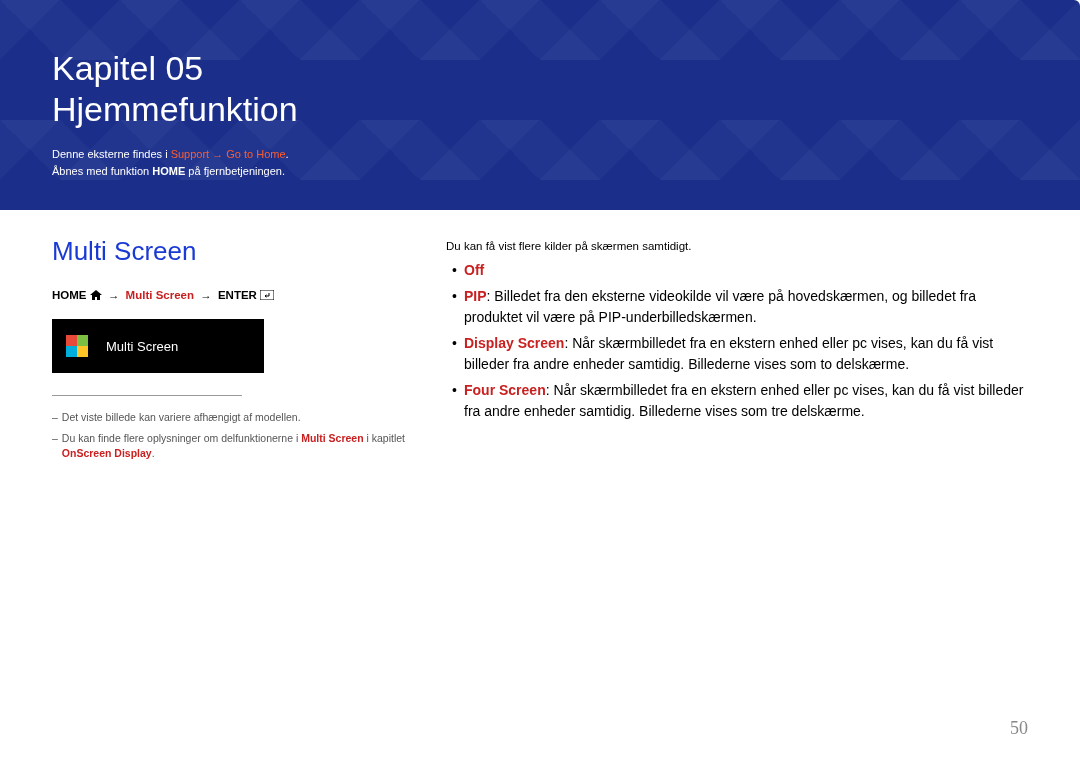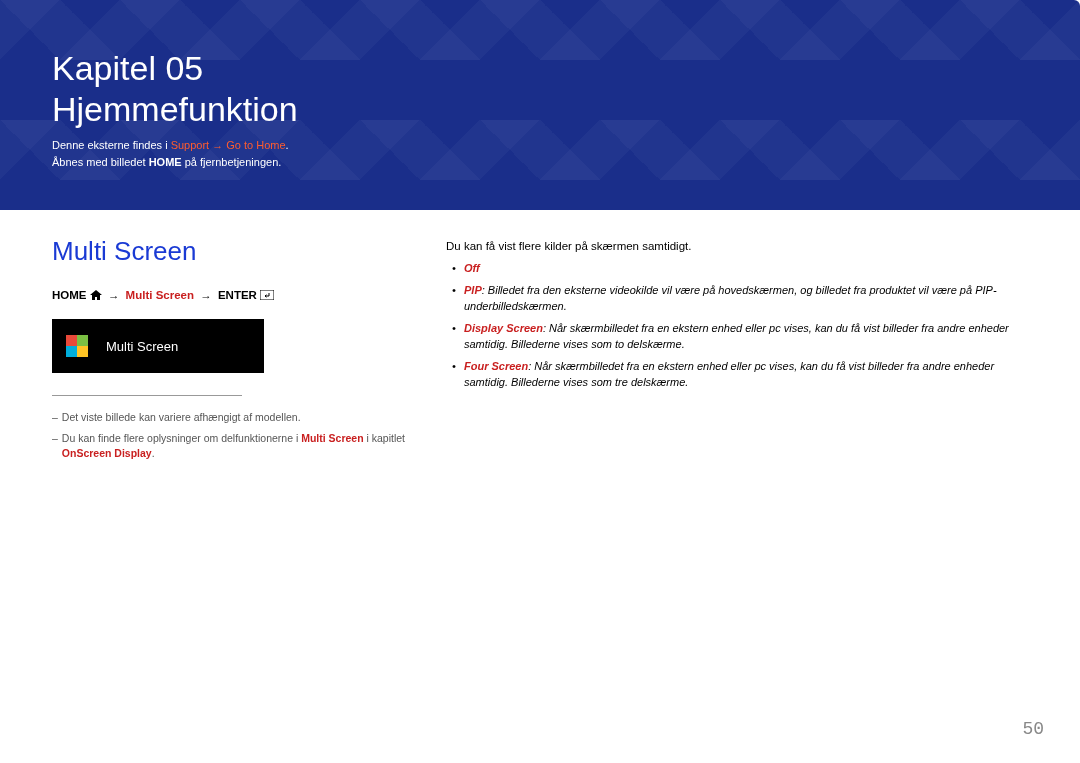--- a/index.html
+++ b/index.html
@@ -31,7 +31,7 @@
     font-size: 34px;
     font-weight: 400;
     line-height: 1.2;
-    margin-bottom: 9px;
+    margin-bottom: 18px;
     font-family: "Segoe UI", Arial, sans-serif;
   }
   .intro-line1 { font-size: 11px; margin-bottom: 5px; }

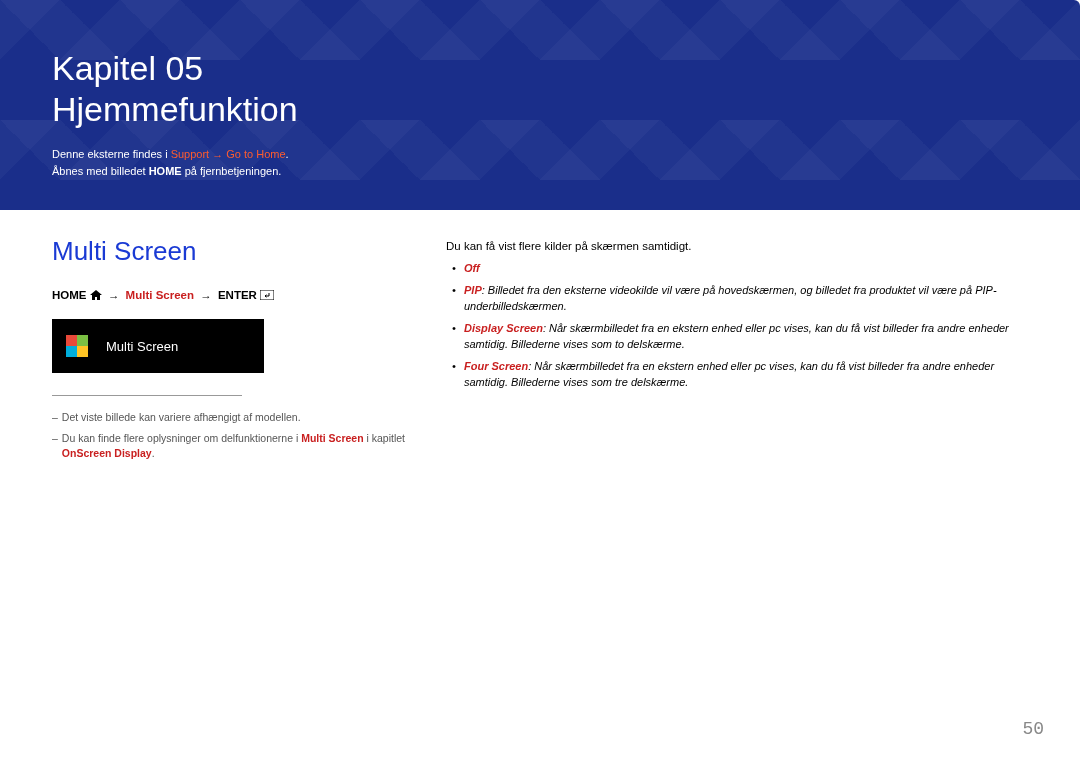--- a/index.html
+++ b/index.html
@@ -153,7 +153,7 @@
     <span>Denne eksterne findes i </span><span class="hl-orange">Support</span><span class="hl-orange"> → </span><span class="hl-orange">Go to Home</span><span>.</span>
   </p>
   <p class="intro-line2">
-    <span>Åbnes med billedet </span><span class="bold">HOME</span><span> på fjernbetjeningen.</span>
+    <span>Åbnes med funktion </span><span class="bold">HOME</span><span> på fjernbetjeningen.</span>
   </p>
 </div>
 

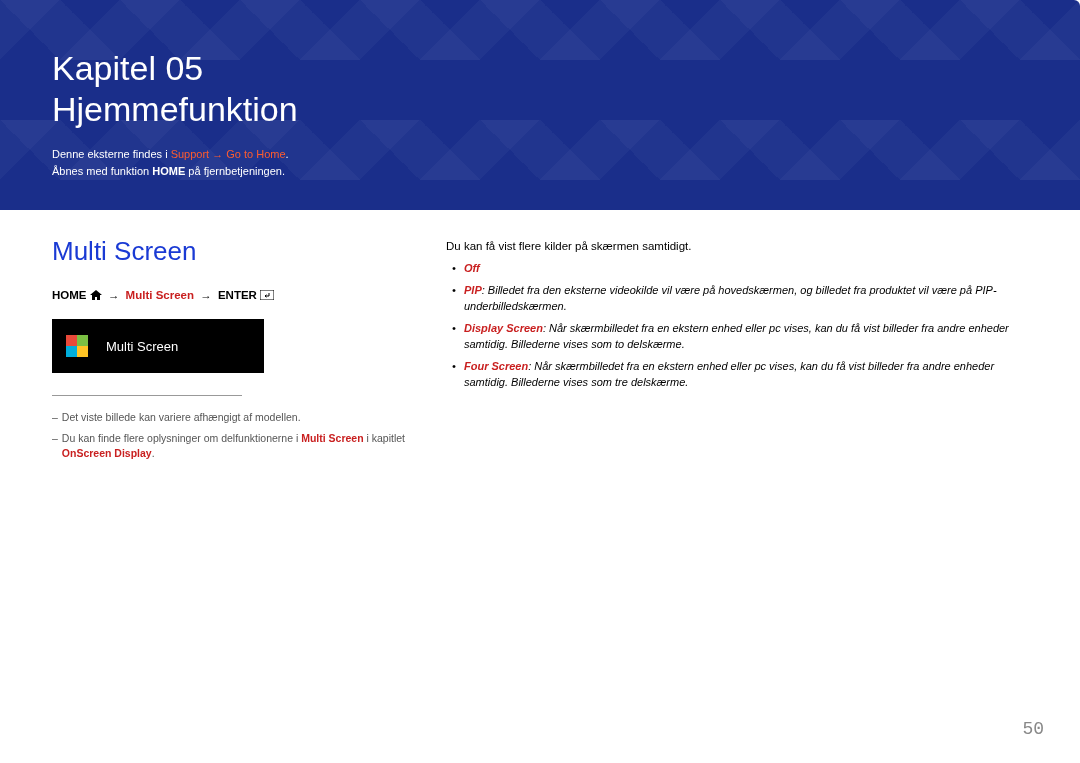--- a/index.html
+++ b/index.html
@@ -118,12 +118,11 @@
   }
   .bullets { list-style: none; padding-left: 18px; }
   .bullets li {
-    font-size: 11px;
+    font-size: 14px;
     color: #000;
     line-height: 1.5;
     margin-bottom: 5px;
     position: relative;
-    font-style: italic;
   }
   .bullets li::before {
     content: "•";

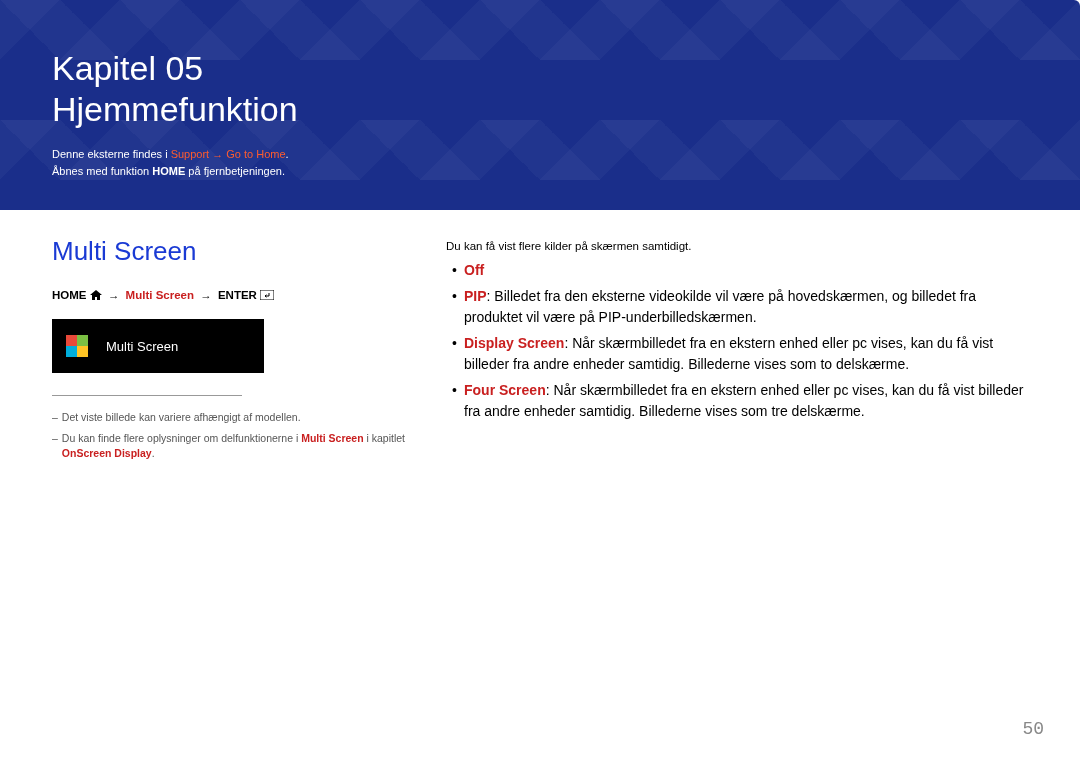--- a/index.html
+++ b/index.html
@@ -134,10 +134,10 @@
   .page-number {
     position: absolute;
     bottom: 24px;
-    right: 36px;
+    right: 52px;
     font-size: 18px;
     color: #888;
-    font-family: Liberation Mono, monospace;
+    font-family: Liberation Serif, serif;
   }
 </style>
 </head>

